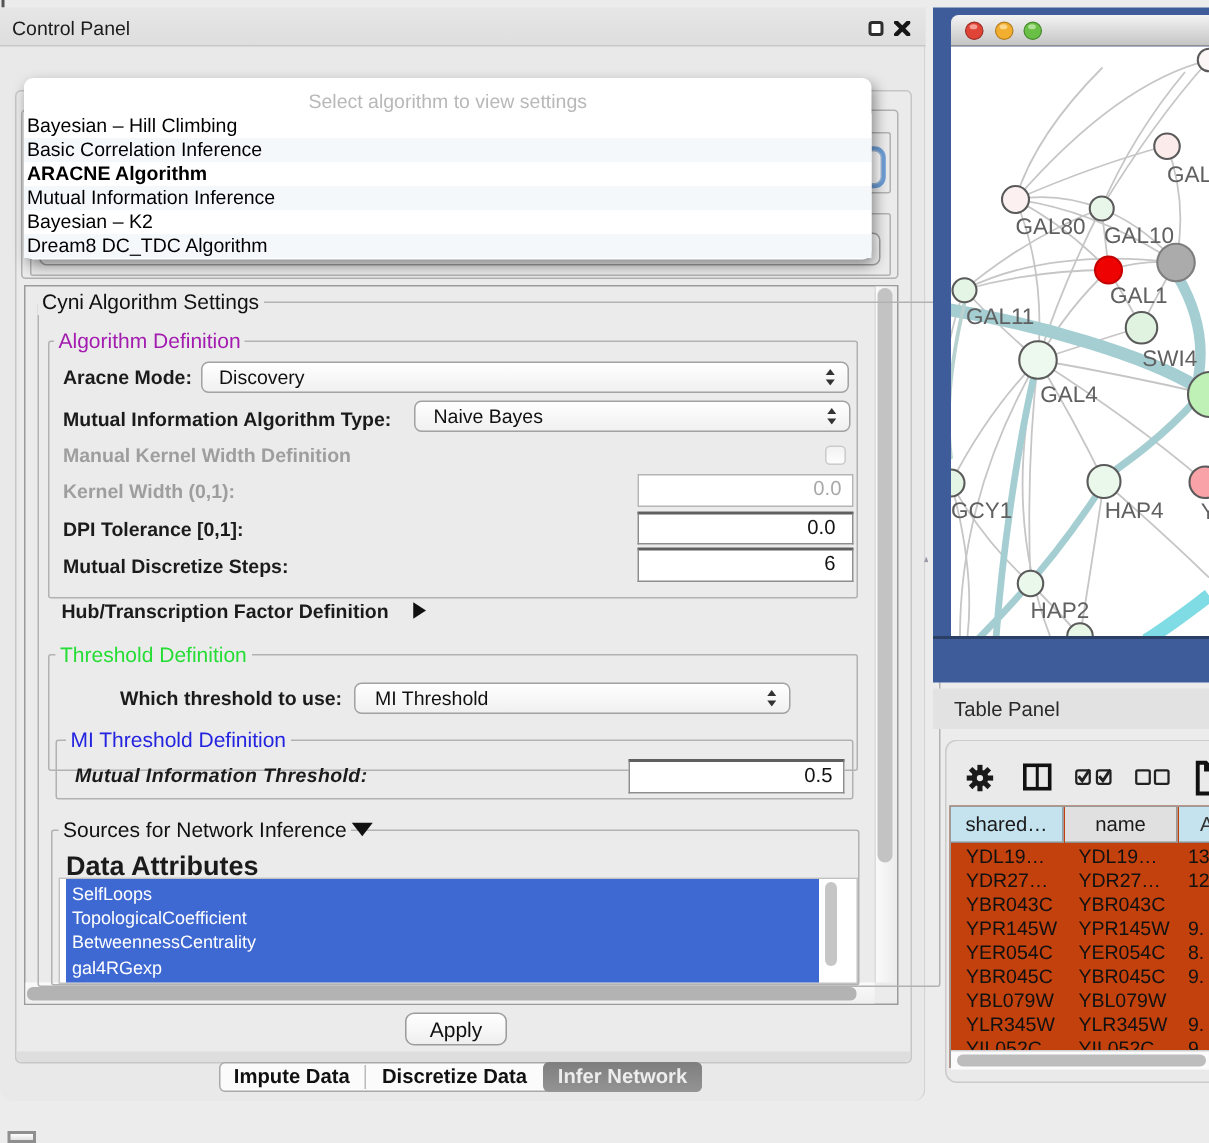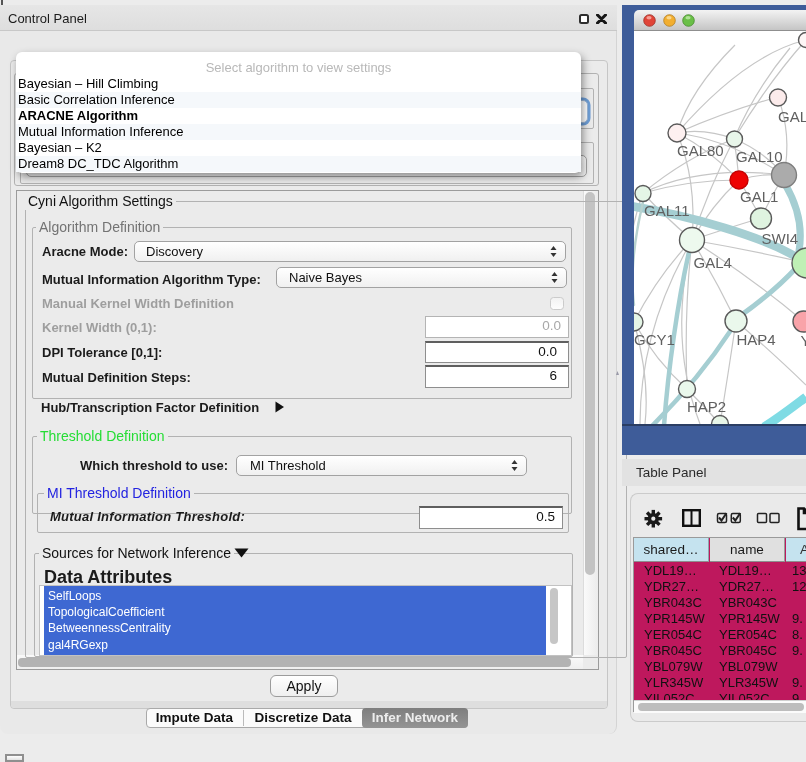--- a/index.html
+++ b/index.html
@@ -57,7 +57,7 @@
 </div>
 
 <div class="gbox" style="left:32px; top:227px; width:540px; height:172px;">
-  <div class="gtitle" style="left:3px; color:#737373;">Algorithm Definition</div>
+  <div class="gtitle" style="left:3px; color:#a21caf;">Algorithm Definition</div>
 </div>
 <div class="lbl" style="left:42px; top:244px;">Aracne Mode:</div>
 <div class="combo" style="left:134px; top:241px; width:432px; height:21px; line-height:20px;"><span style="padding-left:11px;">Discovery</span>

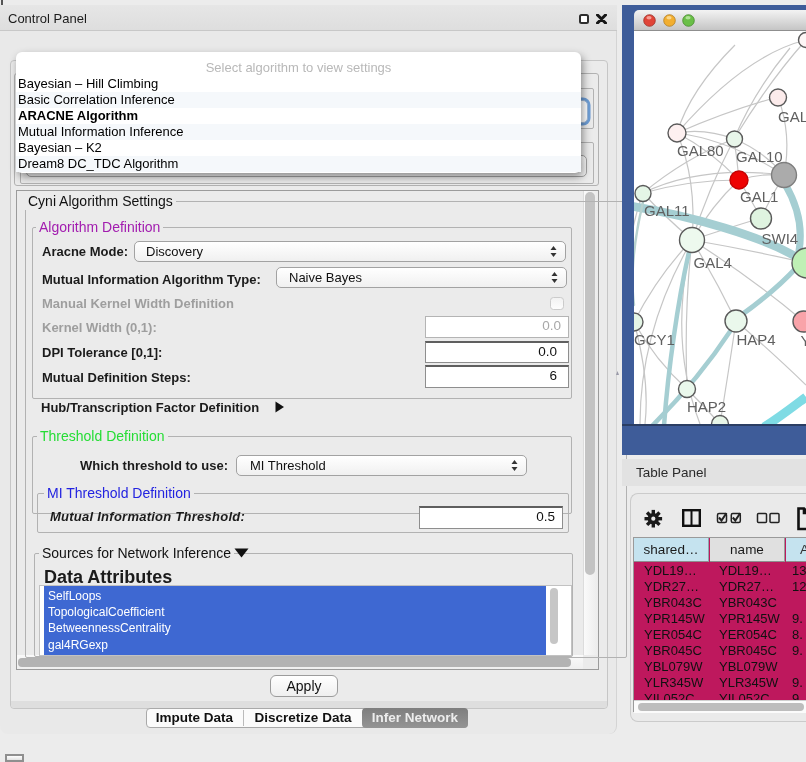--- a/index.html
+++ b/index.html
@@ -77,7 +77,7 @@
 <div class="field" style="left:425px; top:316px; width:144px; height:22px; line-height:18px; border:1px solid #b4b4b4; color:#a8a8a8;">0.0</div>
 <div class="lbl" style="left:42px; top:345px;">DPI Tolerance [0,1]:</div>
 <div class="field" style="left:425px; top:341px; width:144px; height:22px; line-height:17px; padding-right:11px;">0.0</div>
-<div class="lbl" style="left:42px; top:370px;">Mutual Definition Steps:</div>
+<div class="lbl" style="left:42px; top:370px;">Mutual Discretize Steps:</div>
 <div class="field" style="left:425px; top:365px; width:144px; height:23px; line-height:18px; padding-right:11px;">6</div>
 
 <div class="lbl" style="left:41px; top:400px;">Hub/Transcription Factor Definition</div>

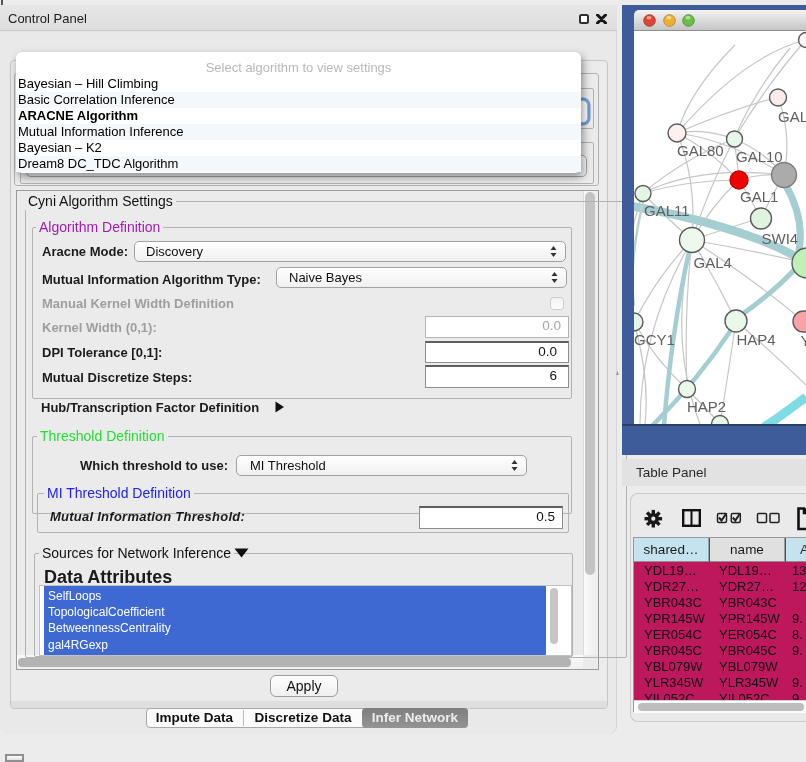--- a/index.html
+++ b/index.html
@@ -269,7 +269,7 @@
   <path d="M160.5 3.5 L166 3.5 L170 8 L170 24 L160.5 24 Z M 166 3.5 L166 8 L170 8" fill="none" stroke="#111" stroke-width="2.6"></path>
 </svg>
 
-<div class="abs" style="left:633px; top:537px; width:173px; height:175px; background:#be185d; border-top:1px solid #9a9a9a; border-left:1px solid #9a9a9a;">
+<div class="abs" style="left:633px; top:537px; width:173px; height:175px; background:#c2410c; border-top:1px solid #9a9a9a; border-left:1px solid #9a9a9a;">
   <div class="abs" style="left:0; top:0; width:75px; height:24px; background:#c5e3ef; border-right:1px solid #8fa6ae; border-bottom:1px solid #8e8e8e; text-align:center; line-height:24px; font-size:13.5px; color:#1a1a1a;">shared…</div>
   <div class="abs" style="left:76px; top:0; width:75px; height:24px; background:#e0e0e0; border-right:1px solid #9a9a9a; border-bottom:1px solid #8e8e8e; text-align:center; line-height:24px; font-size:13.5px; color:#1a1a1a;">name</div>
   <div class="abs" style="left:152px; top:0; width:21px; height:24px; background:#c5e3ef; border-bottom:1px solid #8e8e8e; line-height:24px; font-size:13.5px; color:#333; padding-left:14px;">A</div>

